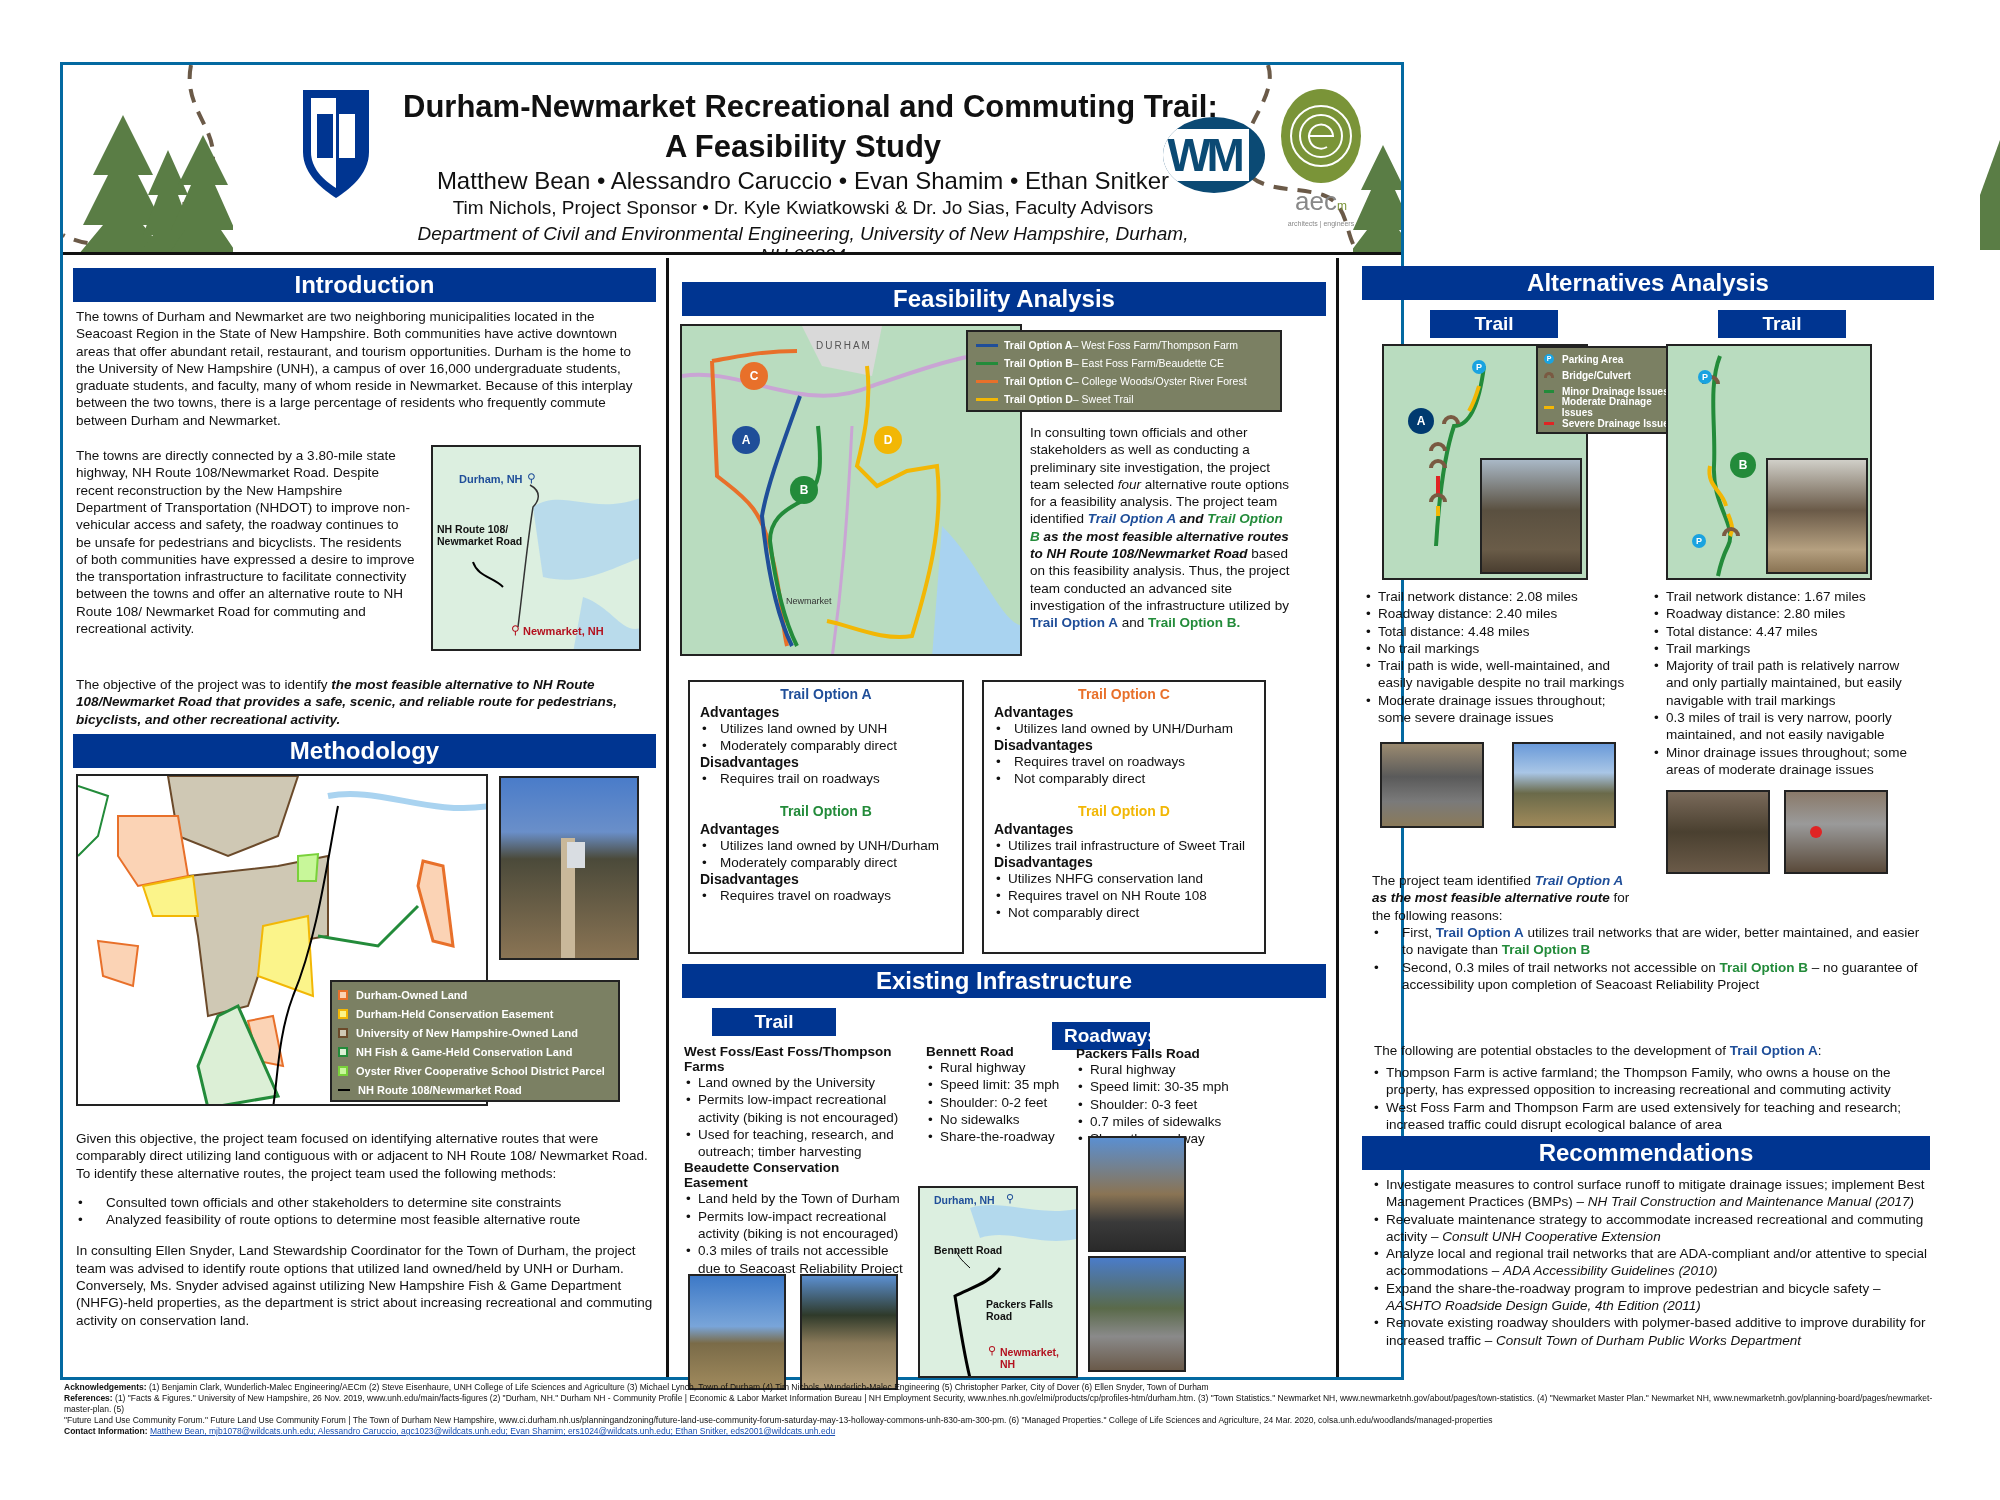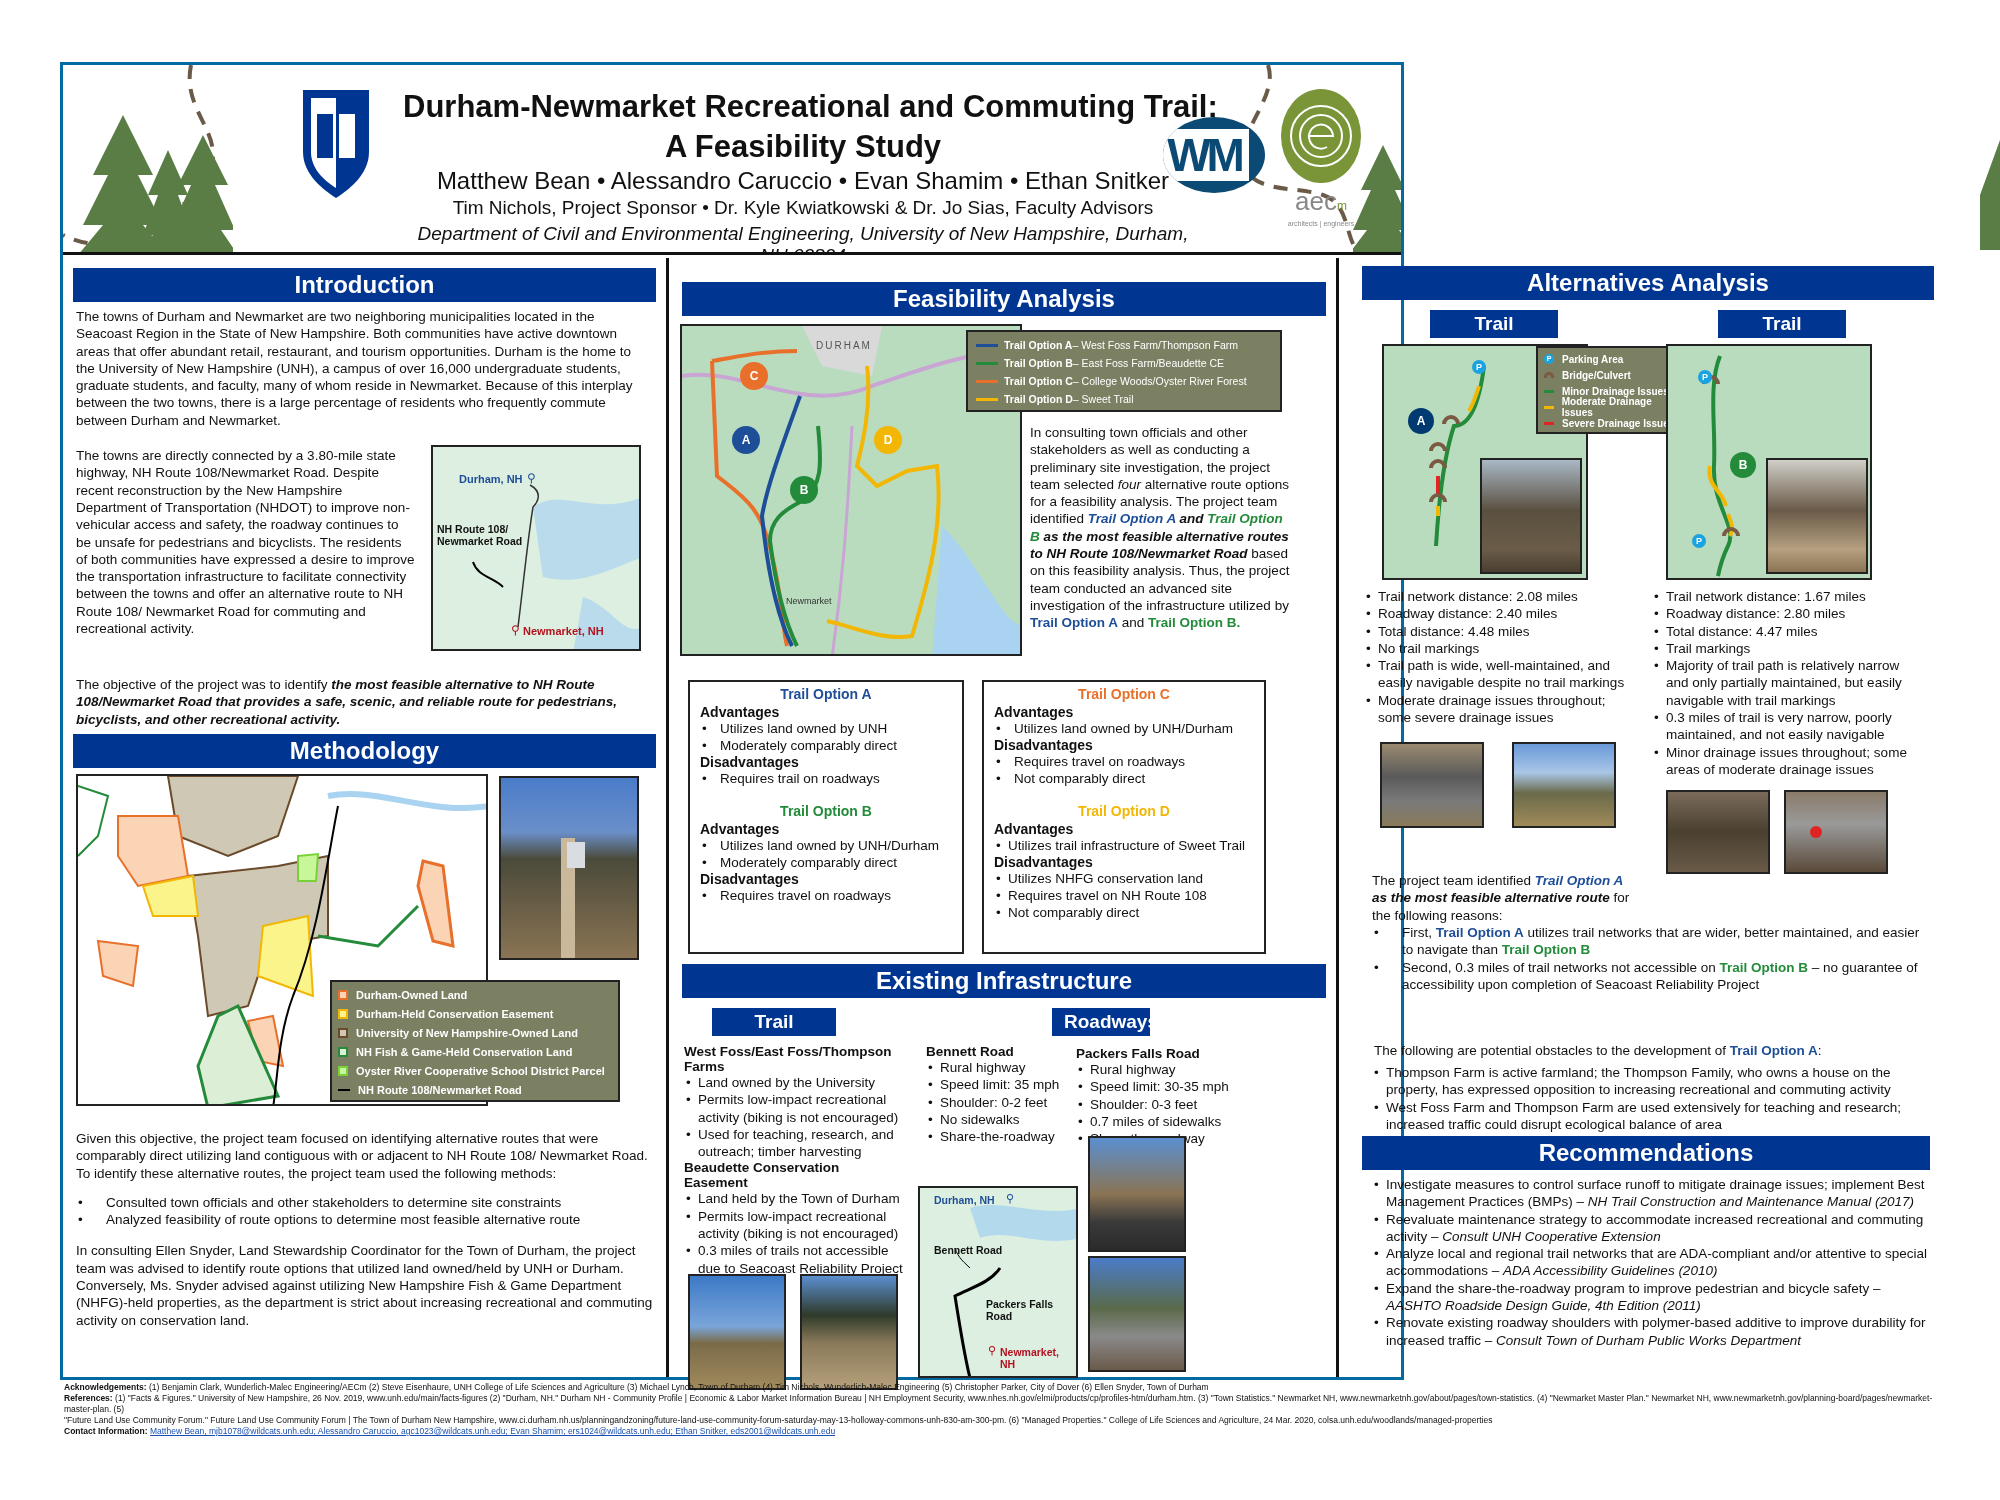--- a/index.html
+++ b/index.html
@@ -269,7 +269,7 @@
     <div class="sec-head" style="margin:8px 10px 0 10px">Existing Infrastructure</div>
     <div style="position:relative;height:420px">
       <div class="sub-head" style="position:absolute;left:40px;top:10px;width:124px">Trail Networks</div>
-      <div class="sub-head" style="position:absolute;left:380px;top:10px;width:98px">Roadways</div>
+      <div class="sub-head" style="position:absolute;left:380px;top:24px;width:98px">Roadways</div>
       <div style="position:absolute;left:12px;top:46px;width:220px">
         <h5 style="font-size:13.5px">West Foss/East Foss/Thompson Farms</h5>
         <ul>

